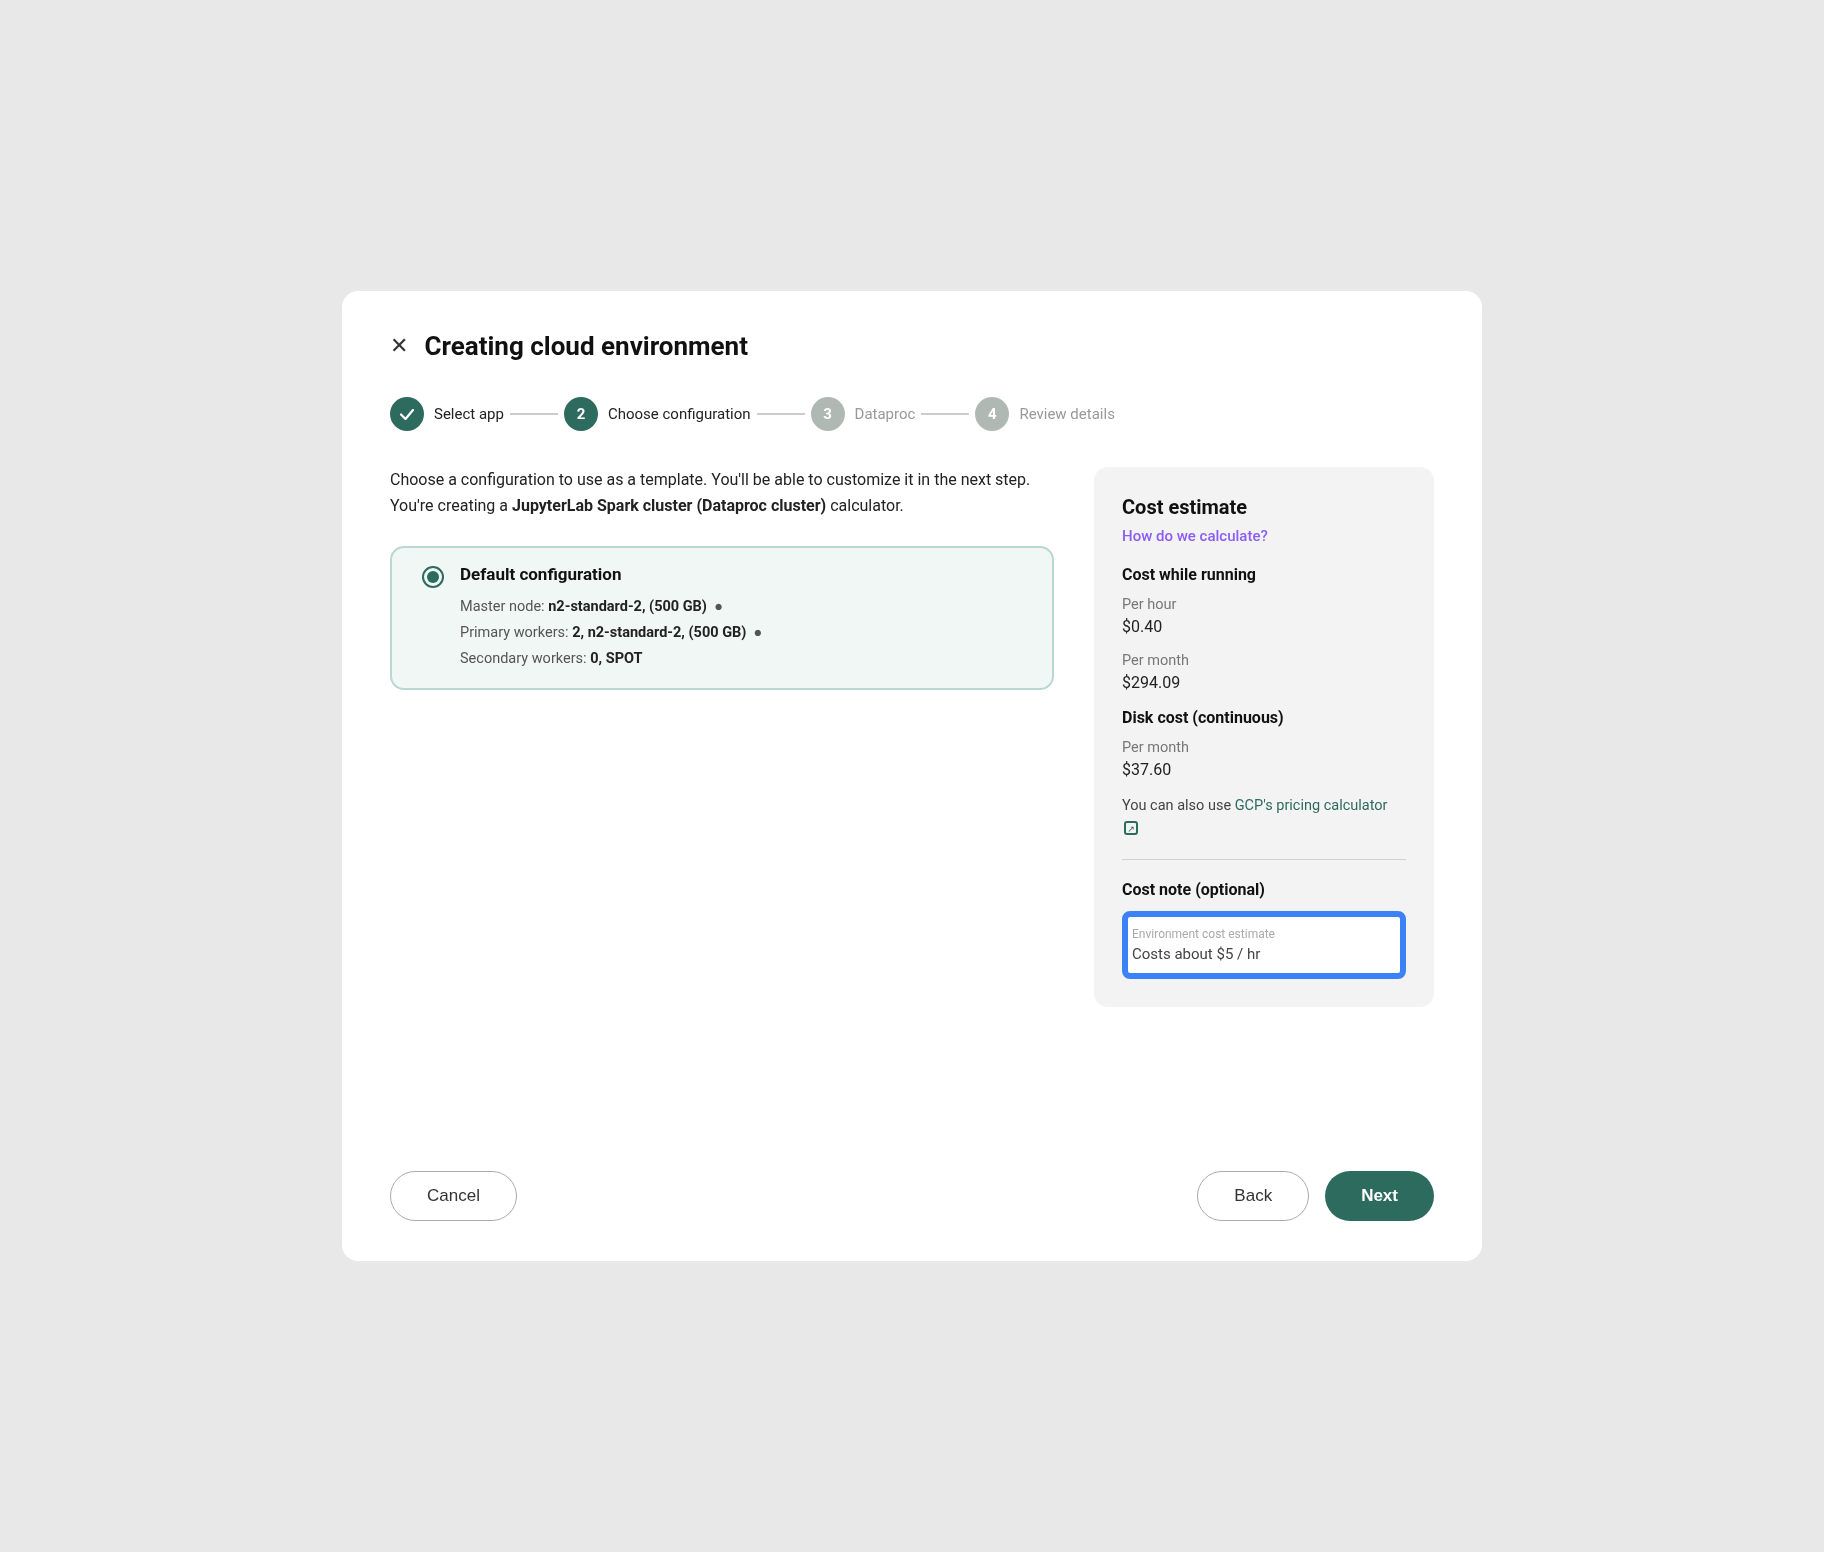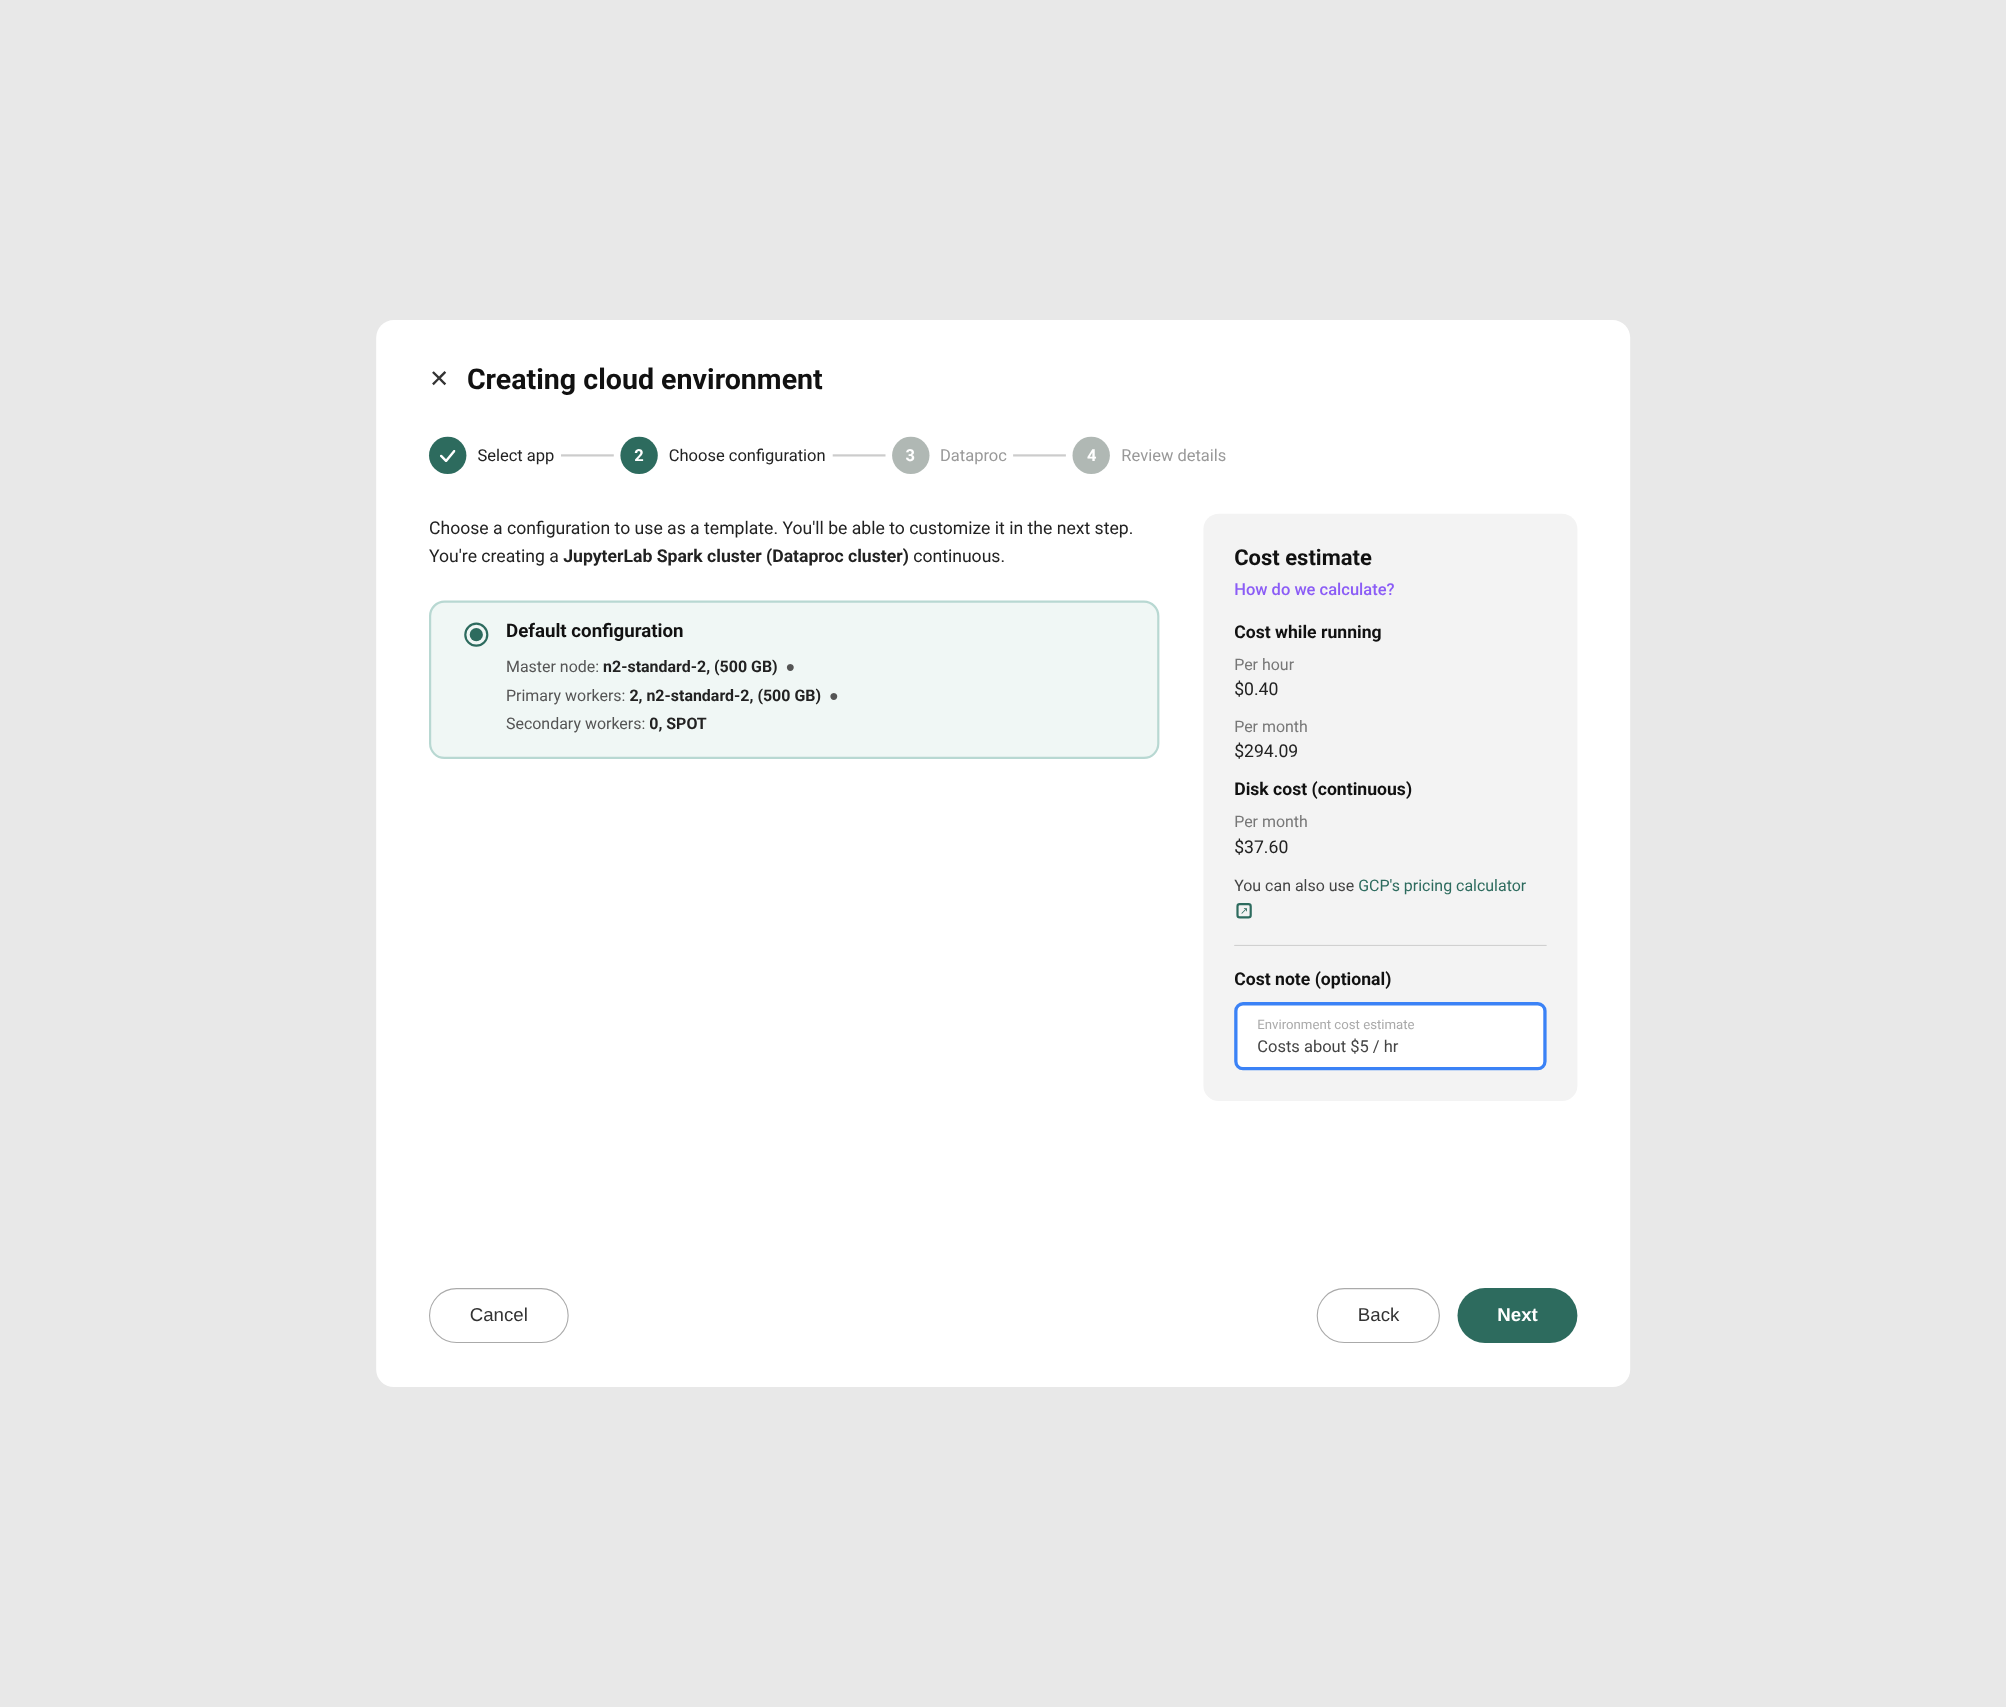--- a/index.html
+++ b/index.html
@@ -330,7 +330,7 @@
       <p class="intro-text">
         <span>Choose a configuration to use as a template. You'll be able to customize it in the next step. You're creating a</span>
         <strong>JupyterLab Spark cluster (Dataproc cluster)</strong>
-        <span>continuous.</span>
+        <span>calculator.</span>
       </p>
 
       <div class="config-card">

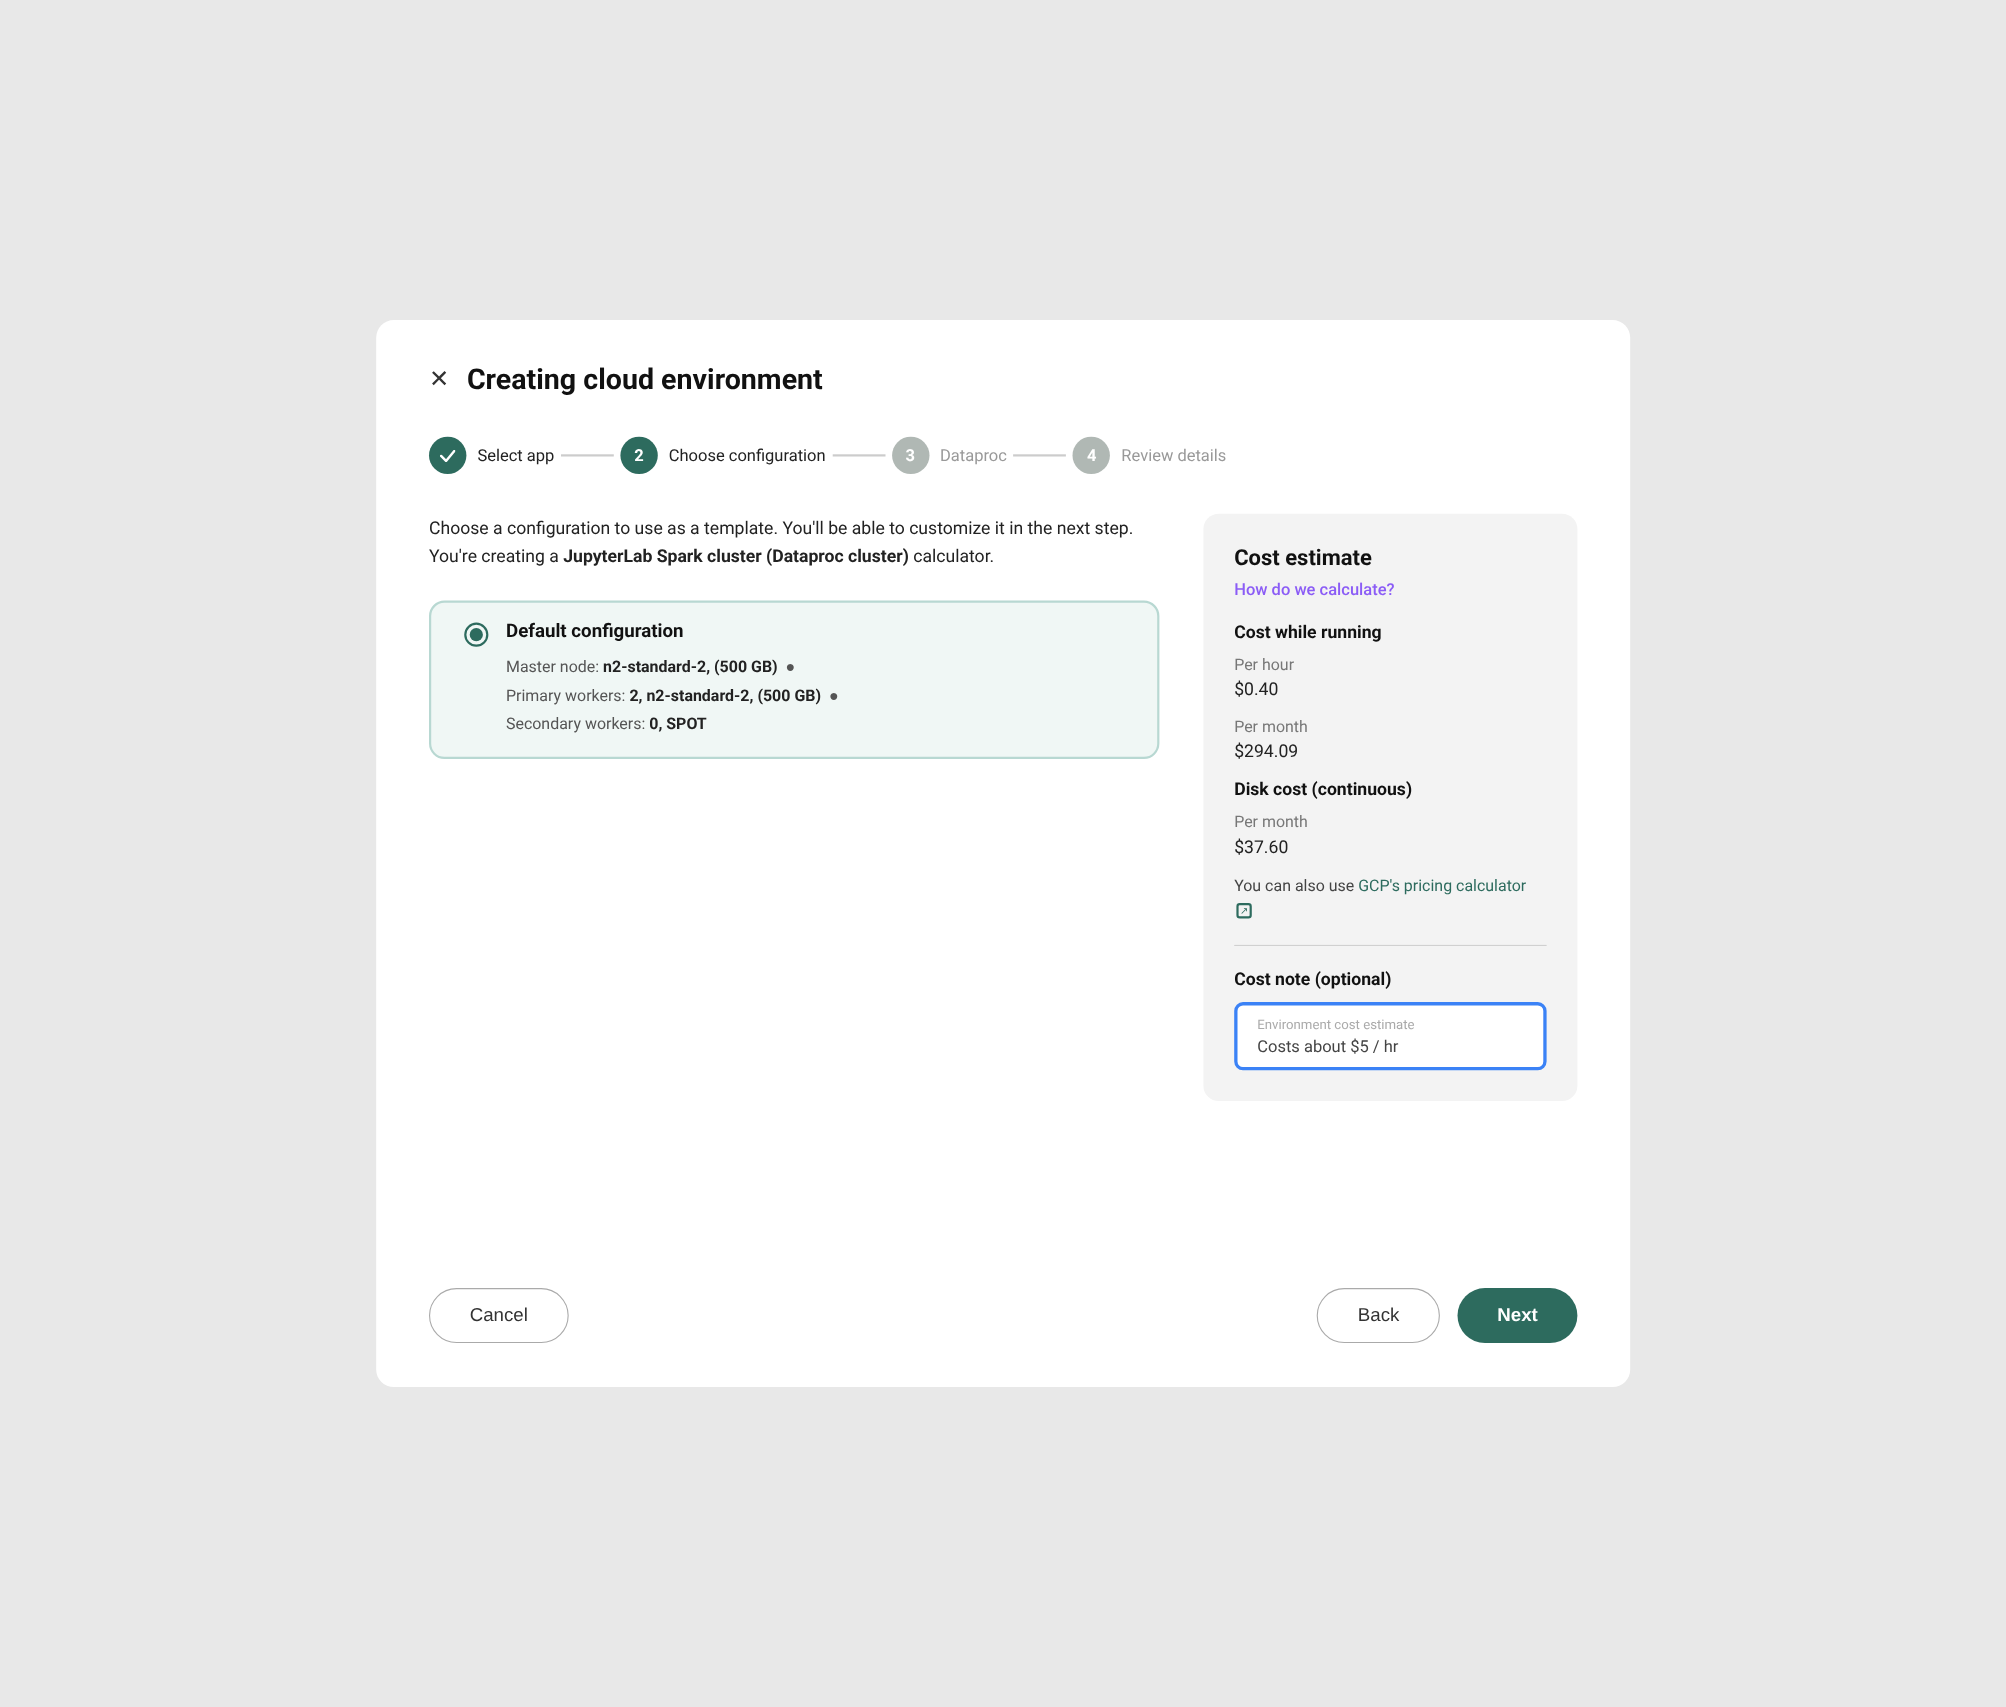--- a/index.html
+++ b/index.html
@@ -381,7 +381,7 @@
       <div class="divider"></div>
 
       <div class="cost-note-title">Cost note (optional)</div>
-      <div style="background:#fff; border:3px solid #3b82f6; border-radius:8px; padding:10px 18px;">
+      <div style="background:#fff; border:6px solid #3b82f6; border-radius:8px; padding:10px 4px;">
         <div class="cost-note-placeholder">Environment cost estimate</div>
         <div style="font-size:15px; color:#444;">Costs about $5 / hr</div>
       </div>

